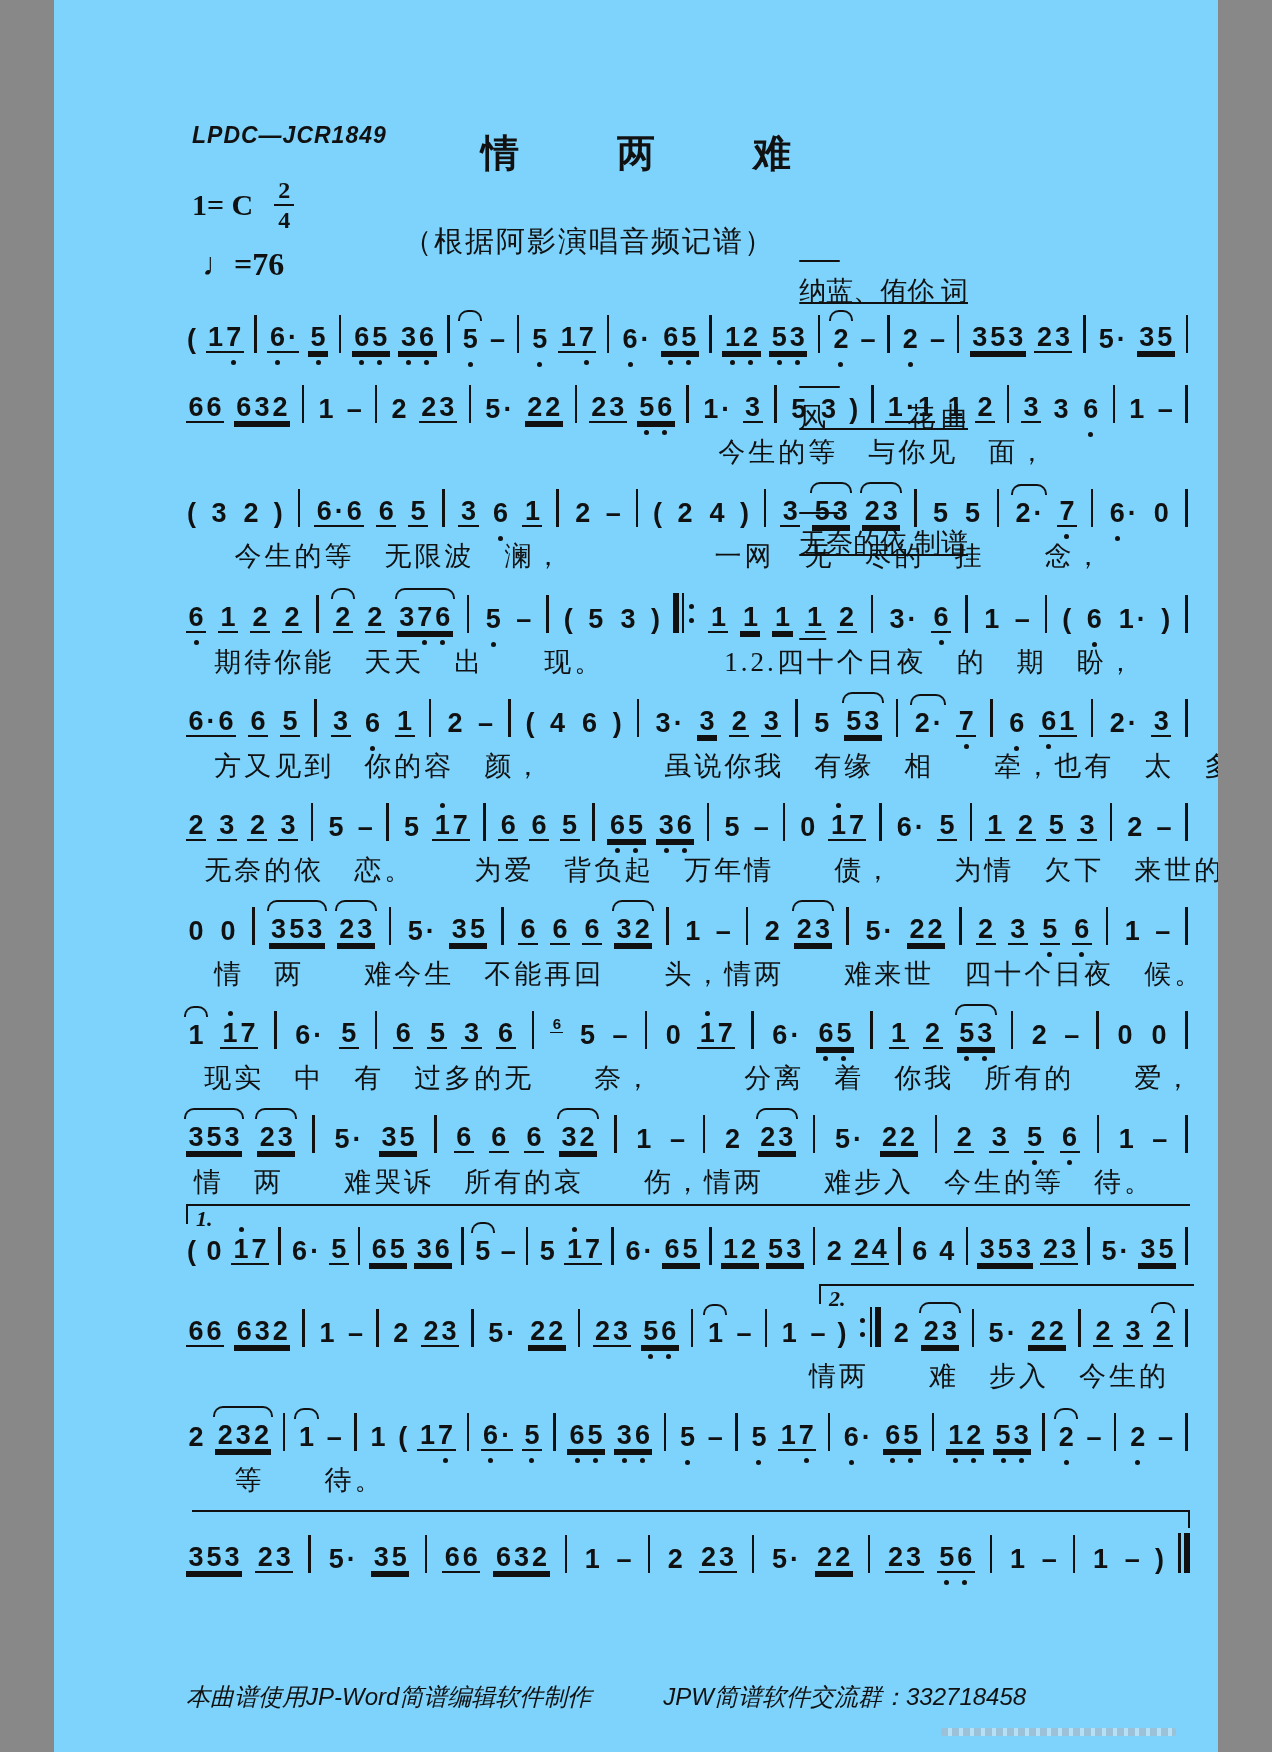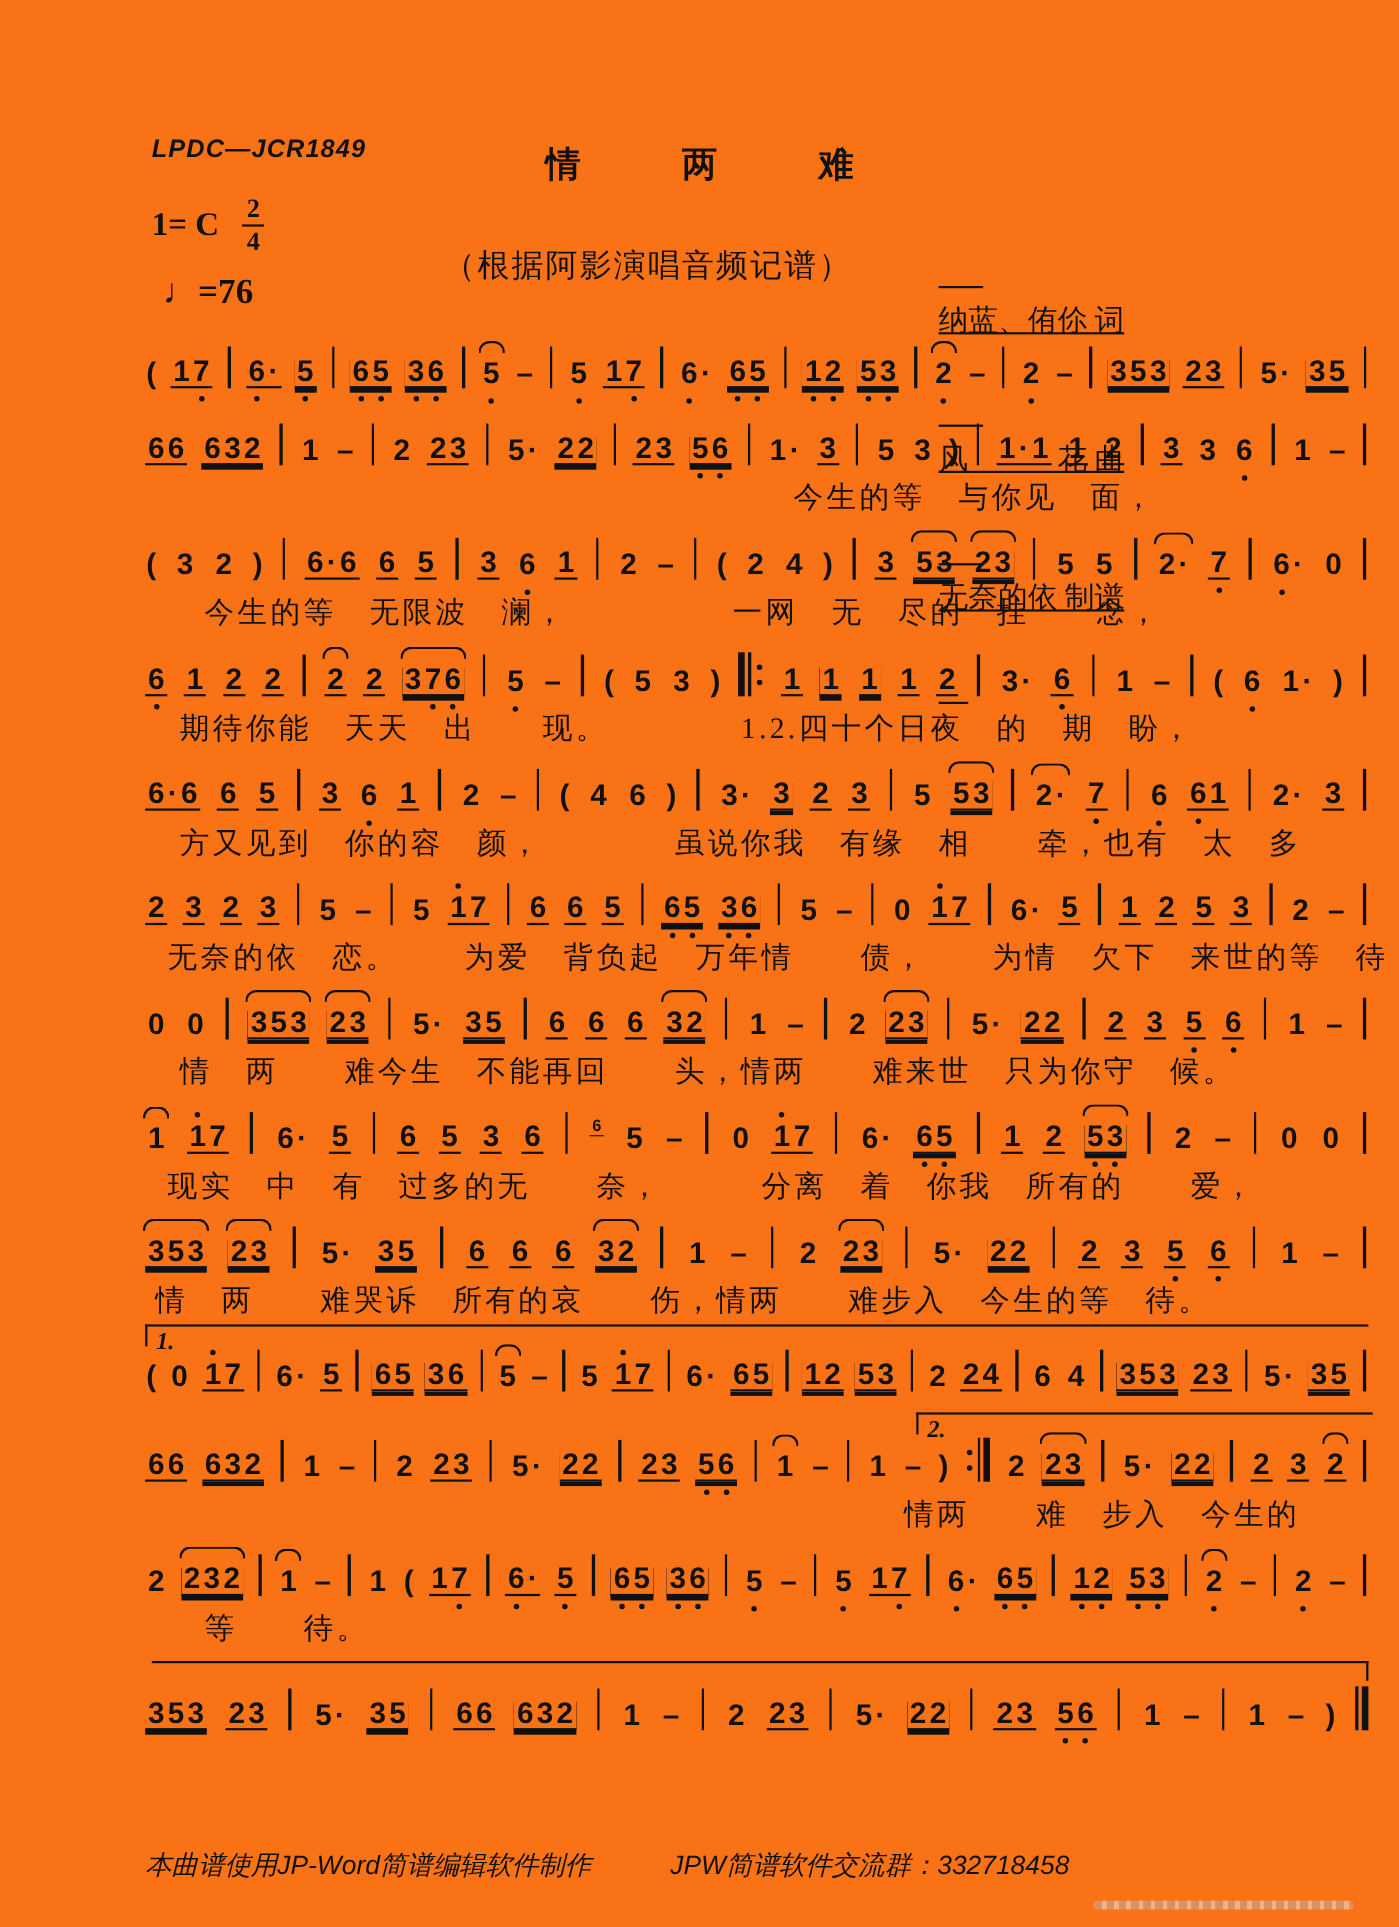--- a/index.html
+++ b/index.html
@@ -3,7 +3,7 @@
 <meta charset="utf-8">
 <style>
   html,body{margin:0;padding:0;background:#888;}
-  .page{position:relative;width:1272px;height:1752px;margin:0 auto;background:#f97316;color:#111;
+  .page{position:relative;width:1164px;height:1752px;margin:0 auto;background:#7dd3fc;color:#111;
         overflow:hidden;font-family:"Liberation Serif",serif;}
   
   .header{position:relative;height:292px;}

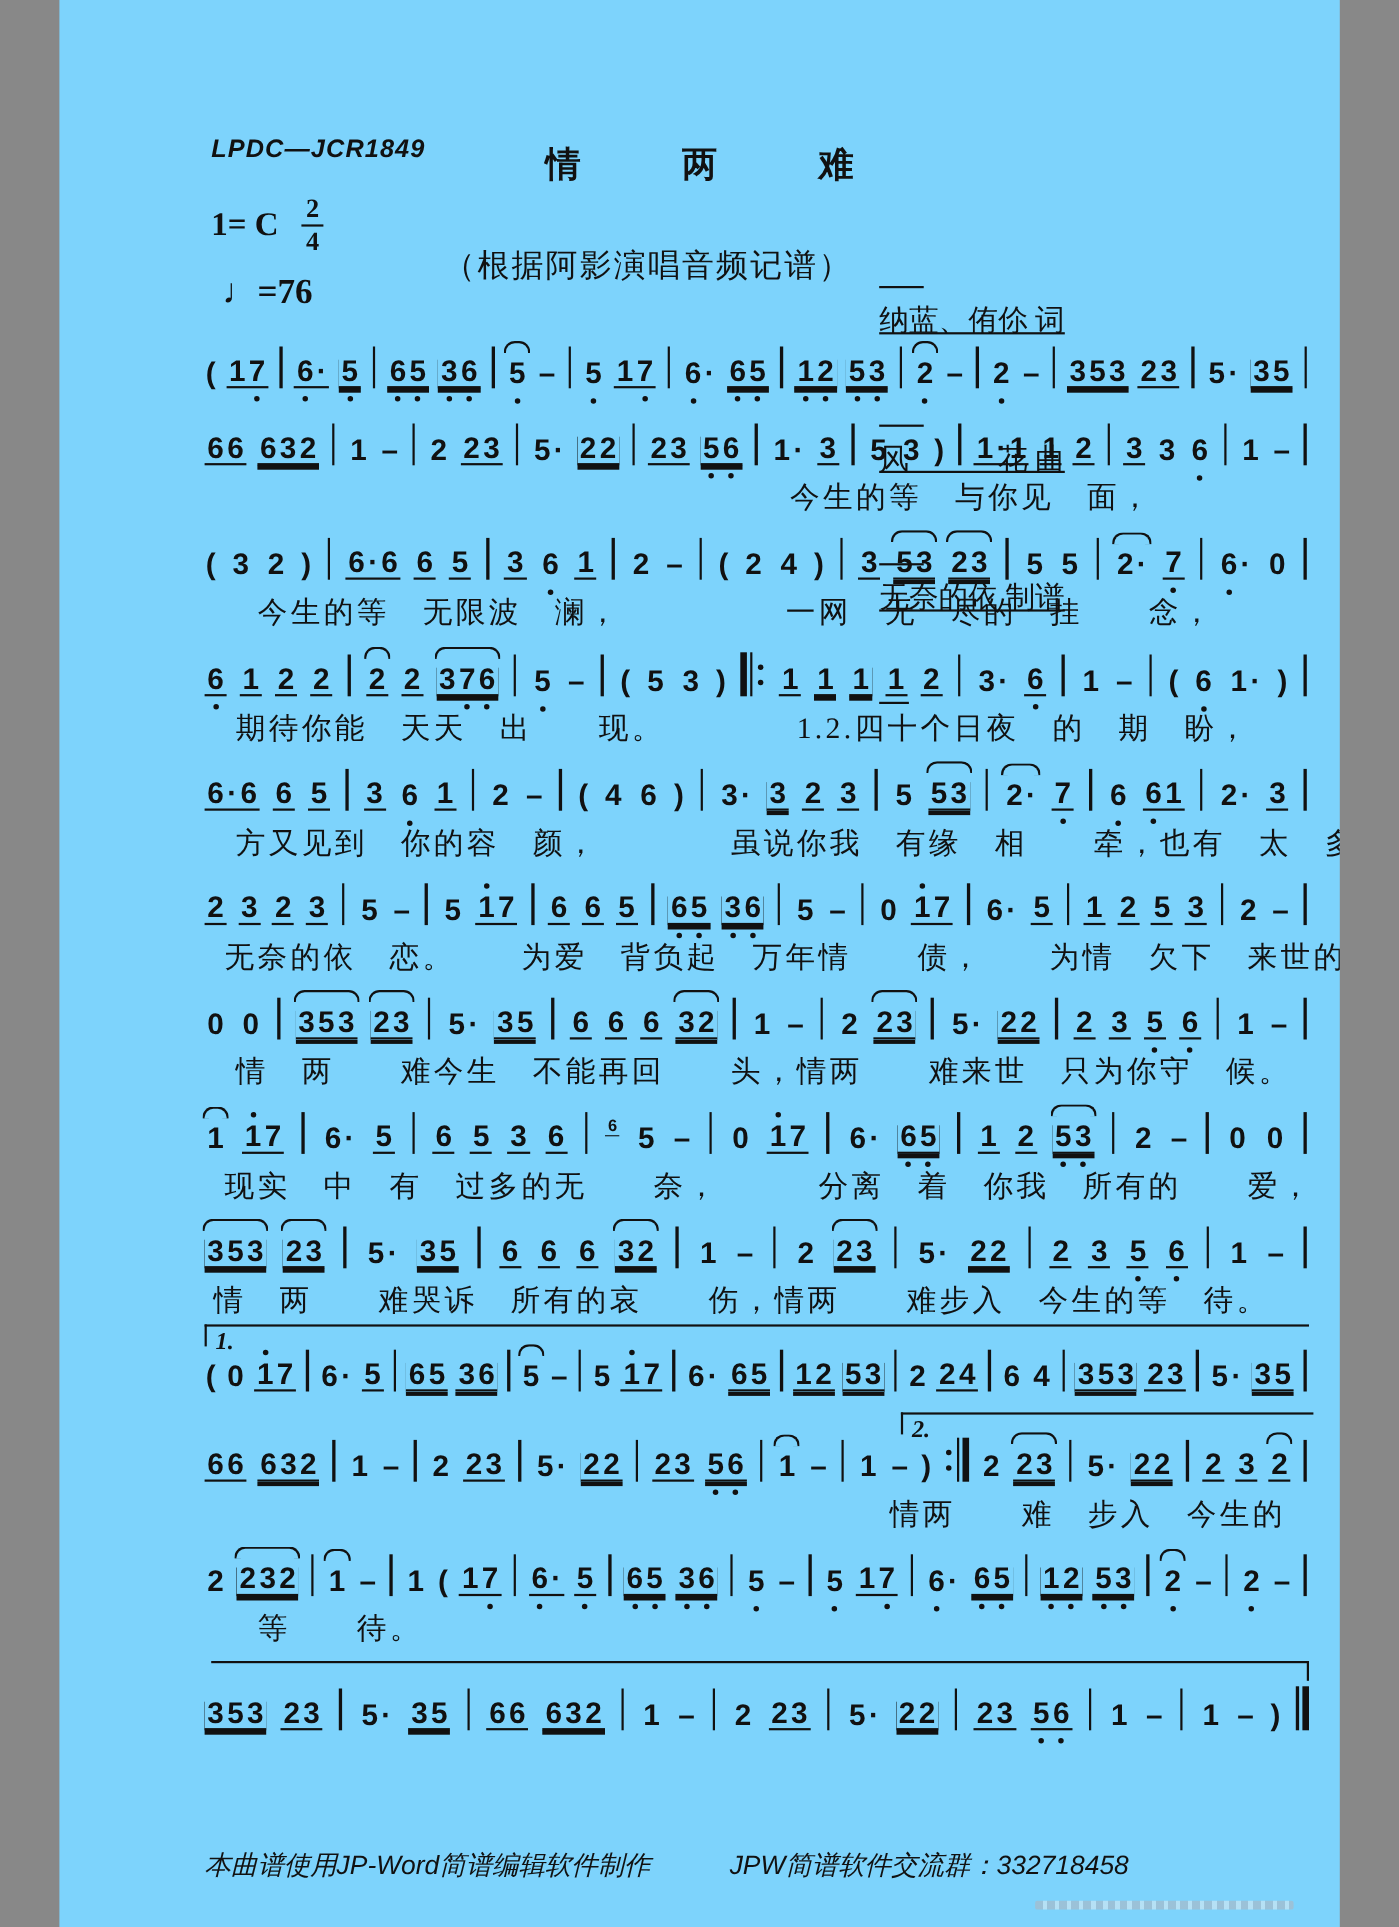--- a/index.html
+++ b/index.html
@@ -9,7 +9,7 @@
   .header{position:relative;height:292px;}
   .catalog{position:absolute;left:138px;top:122px;font-style:italic;font-weight:700;font-size:23px;
            font-family:"Liberation Sans",sans-serif;letter-spacing:1px;}
-  .title{position:absolute;left:0;right:0;top:128px;text-align:center;font-size:32px;font-weight:700;
+  .title{position:absolute;left:0;right:0;top:128px;text-align:center;font-size:38px;font-weight:700;
          letter-spacing:30px;text-indent:30px;}
   .keysig{position:absolute;left:138px;top:178px;font-size:30px;font-weight:700;
           font-family:"Liberation Serif",serif;display:flex;align-items:center;gap:21px;}

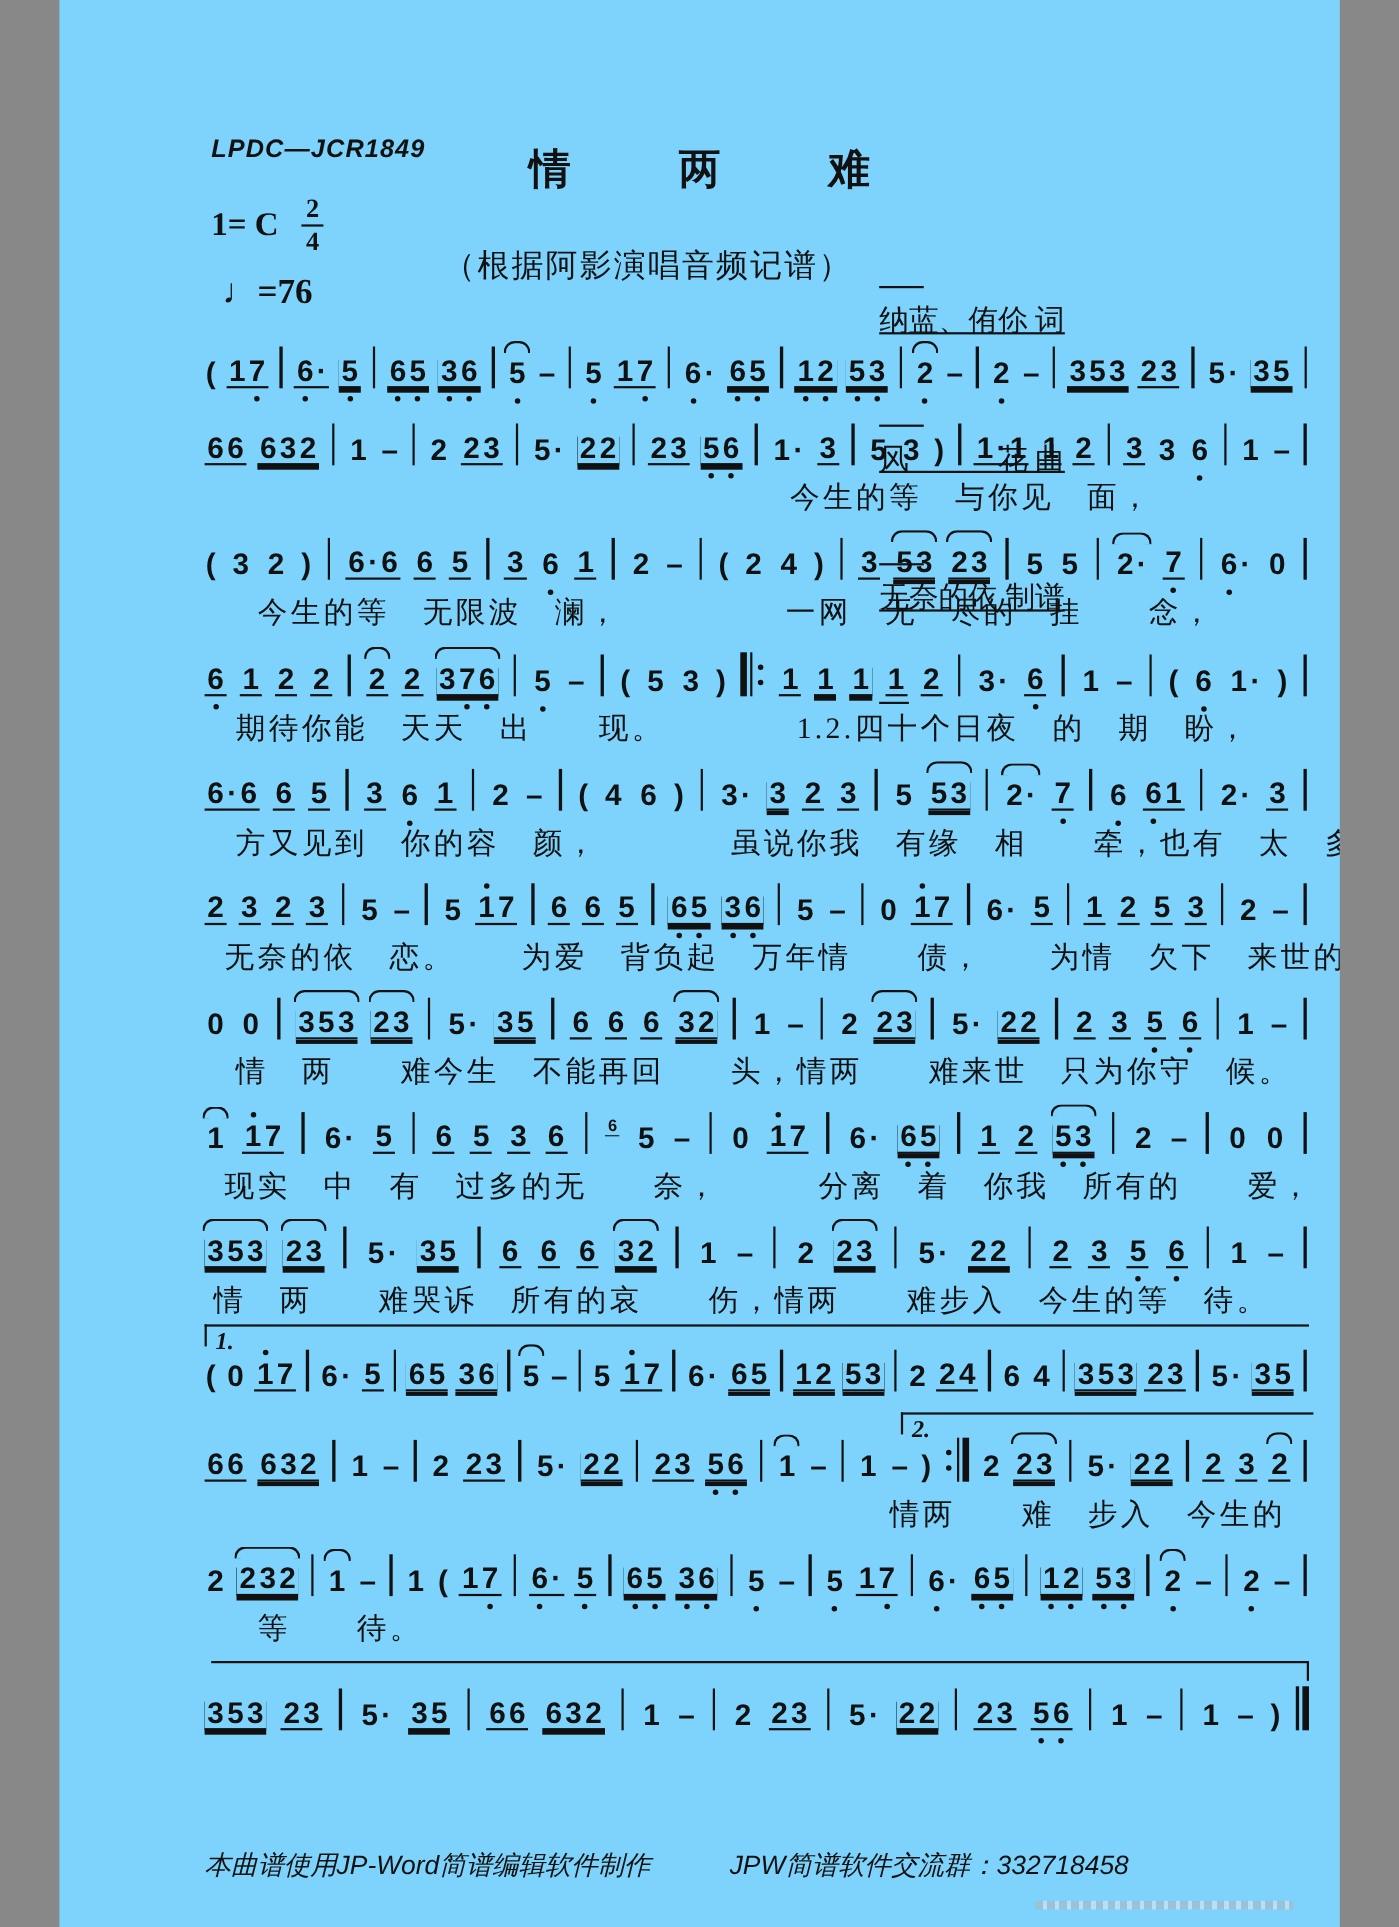--- a/index.html
+++ b/index.html
@@ -689,7 +689,7 @@
         <span class="sym">–</span>
         <span class="bar"></span>
       </div>
-      <div class="lyrics ly6">情　两　　难今生　不能再回　　头，情两　　难来世　只为你守　候。</div>
+      <div class="lyrics ly6">情　两　　难今生　不能再回　　头，情两　　难来世　四十个日夜　候。</div>
       <div class="sysline">
         <span class="note">
           <span class="arc"></span>

